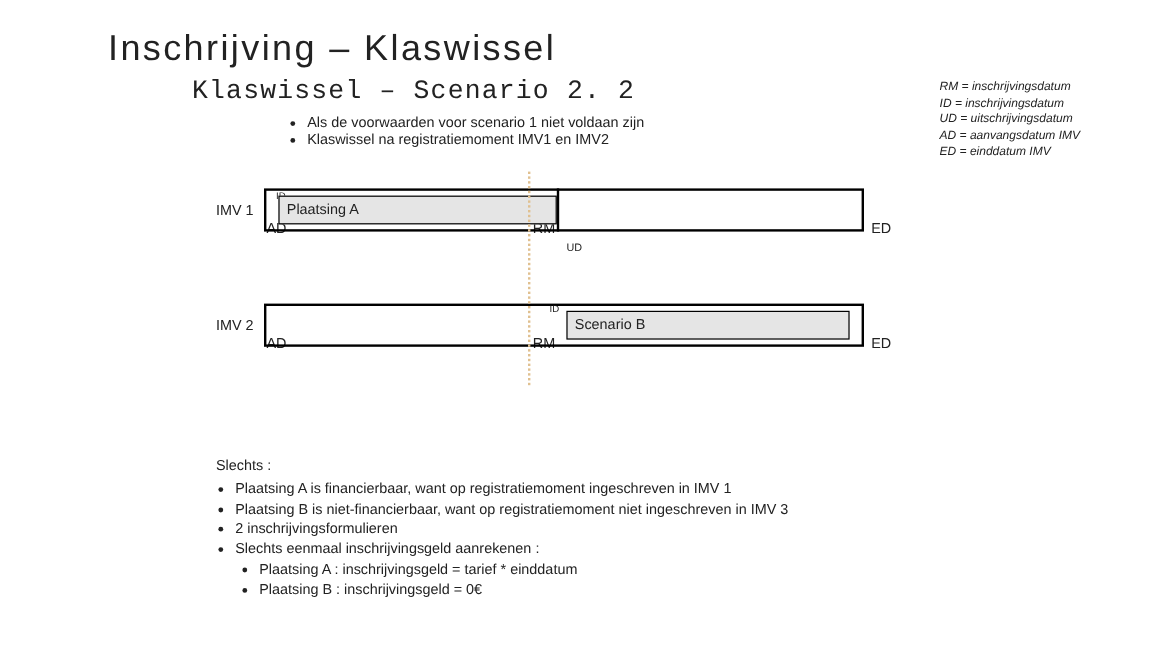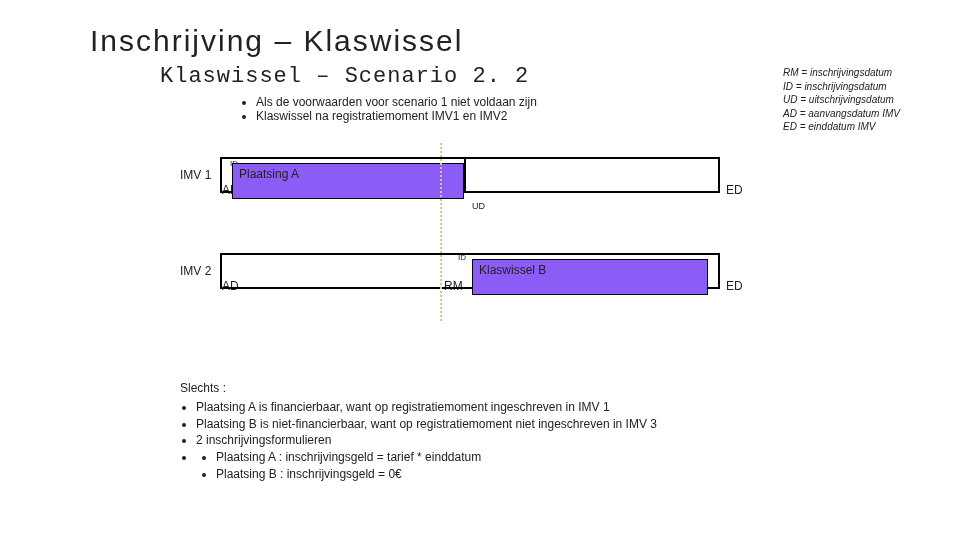--- a/index.html
+++ b/index.html
@@ -19,7 +19,7 @@
   .tick-lbl{position:absolute;font-size:12px;margin-top:42px;}
   .tick-lbl.small{font-size:9px;}
   .rm-line{position:absolute;width:0;border-left:2px dotted #e0c090;z-index:3;}
-  .placing{position:absolute;height:36px;background:#8b5cf6;border:1px solid #000;box-sizing:border-box;font-size:12px;padding:3px 6px;z-index:2;}
+  .placing{position:absolute;height:24px;background:#e5e5e5;border:1px solid #000;box-sizing:border-box;font-size:12px;padding:3px 6px;z-index:2;}
   .ud-line{position:absolute;width:0;height:36px;border-left:2px solid #000;z-index:4;}
   .mini{position:absolute;font-size:8px;}
   .notes{position:absolute;left:180px;top:380px;font-size:12px;line-height:1.4;}

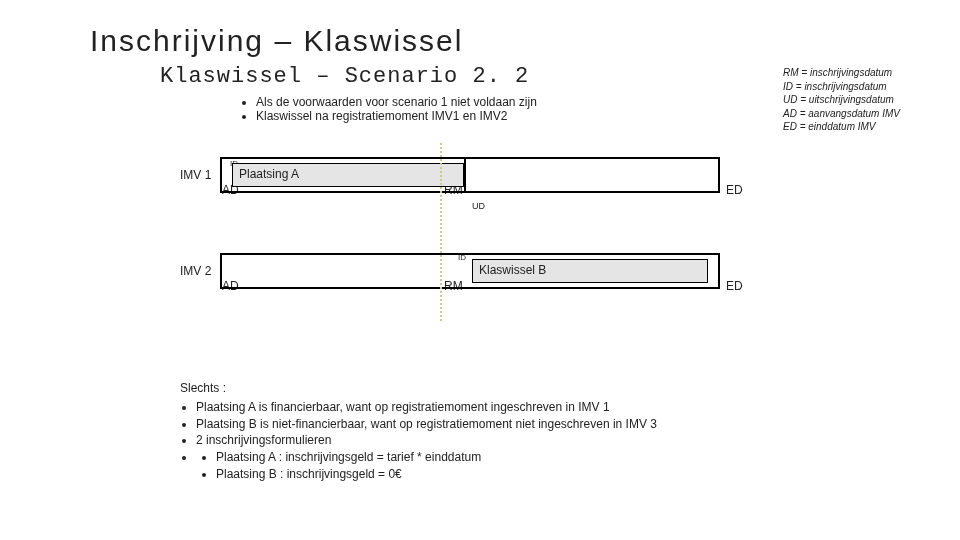--- a/index.html
+++ b/index.html
@@ -68,7 +68,7 @@
     <div class="tick-lbl" style="left:546px;top:102px;">ED</div>
     <div class="timeline t2"></div>
     <div class="mini" style="left:278px;top:118px;">ID</div>
-    <div class="placing" style="left:292px;top:124px;width:236px;">Klaswissel B</div>
+    <div class="placing" style="left:292px;top:124px;width:236px;">Scenario B</div>
   </div>
 
   <div class="notes">

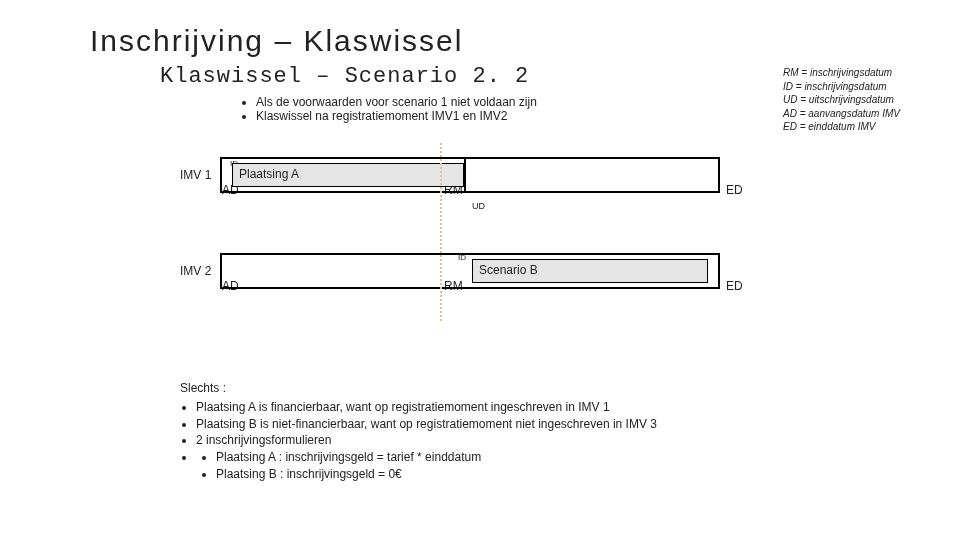--- a/index.html
+++ b/index.html
@@ -78,6 +78,7 @@
       <li>Plaatsing B is niet-financierbaar, want op registratiemoment niet ingeschreven in IMV 3</li>
       <li>2 inschrijvingsformulieren</li>
       <li>
+        <span>Slechts eenmaal inschrijvingsgeld aanrekenen :</span>
         <ul>
           <li>Plaatsing A : inschrijvingsgeld = tarief * einddatum</li>
           <li>Plaatsing B : inschrijvingsgeld = 0€</li>

